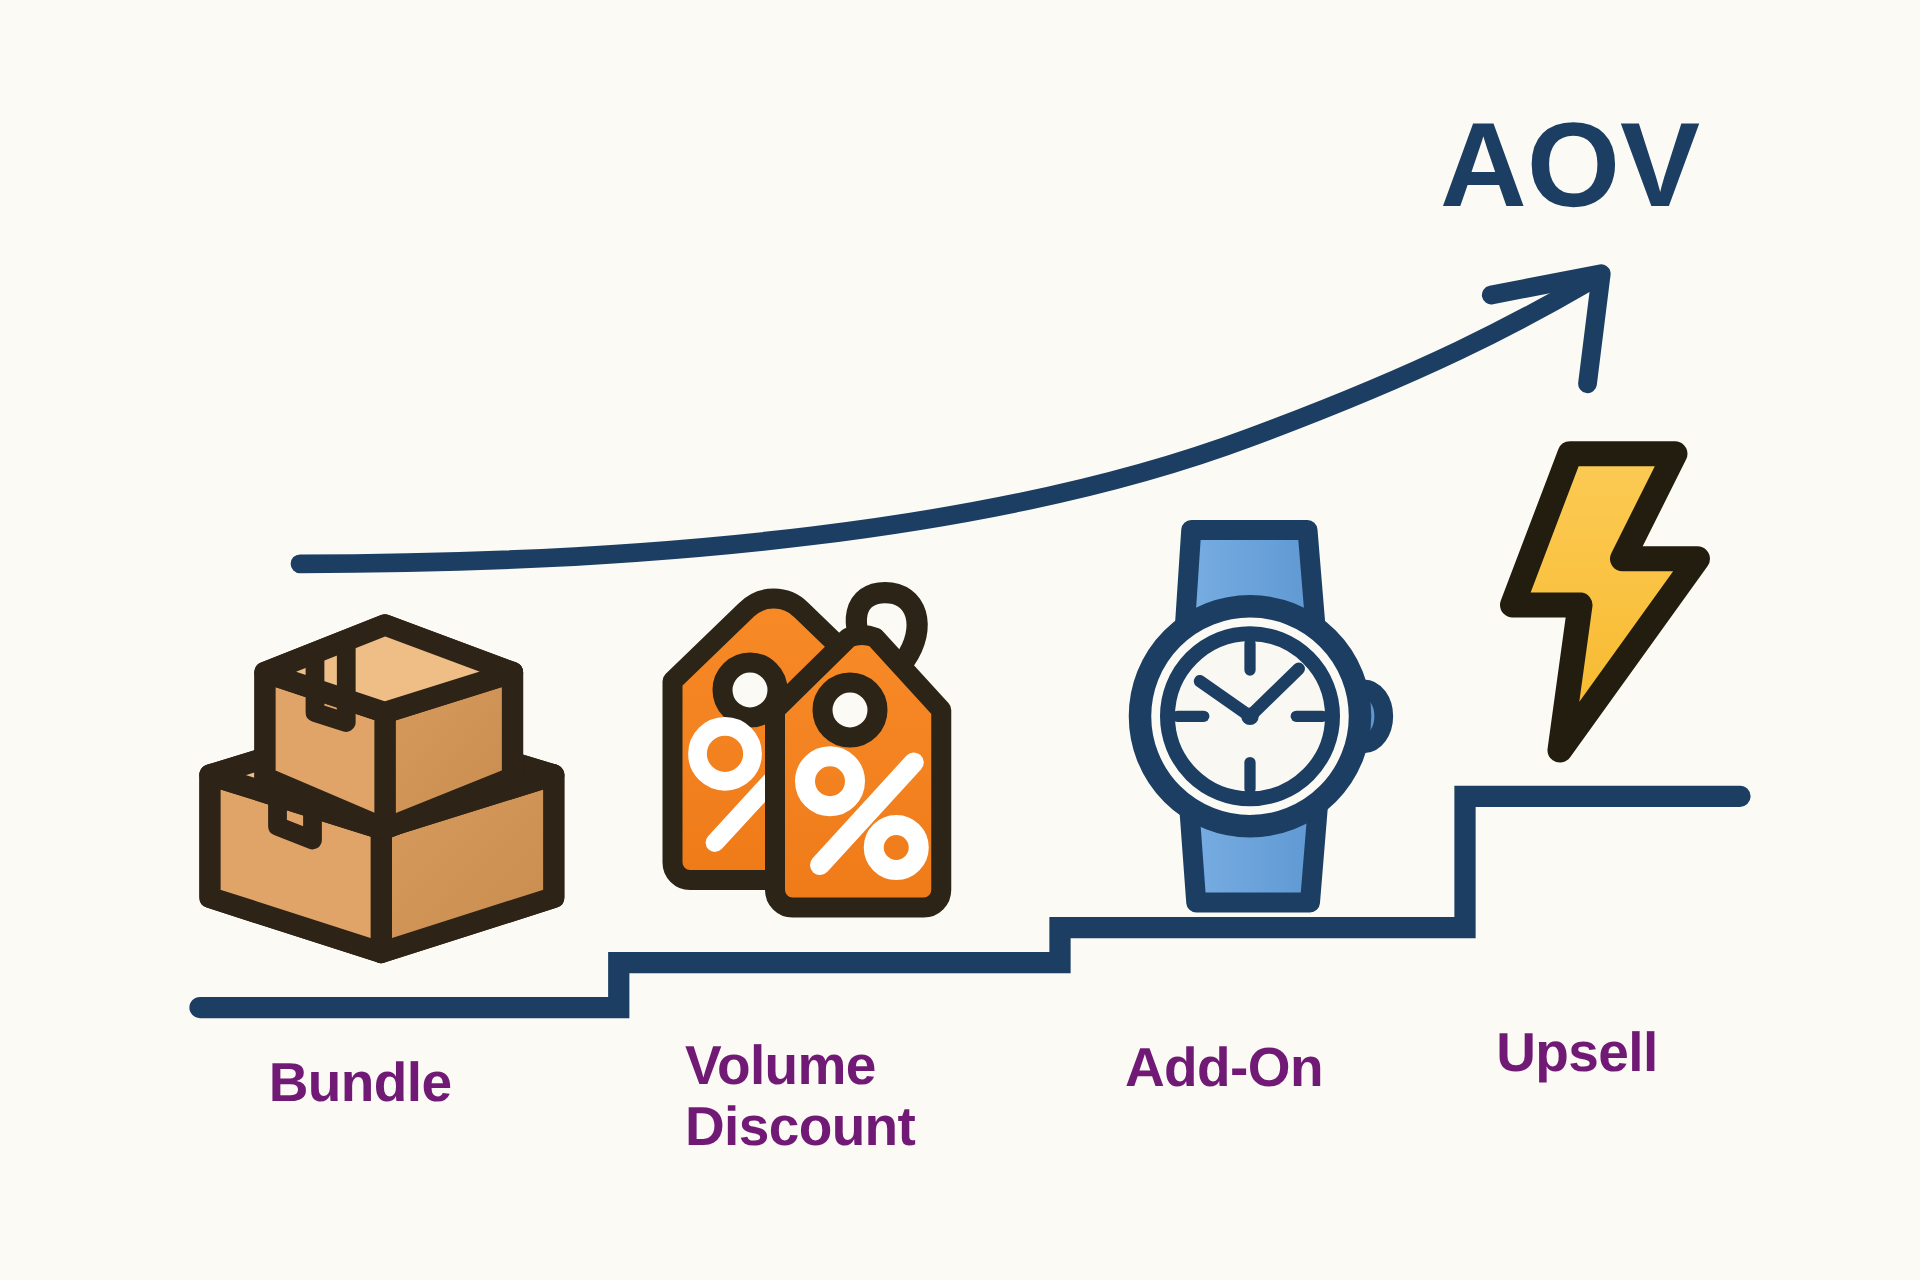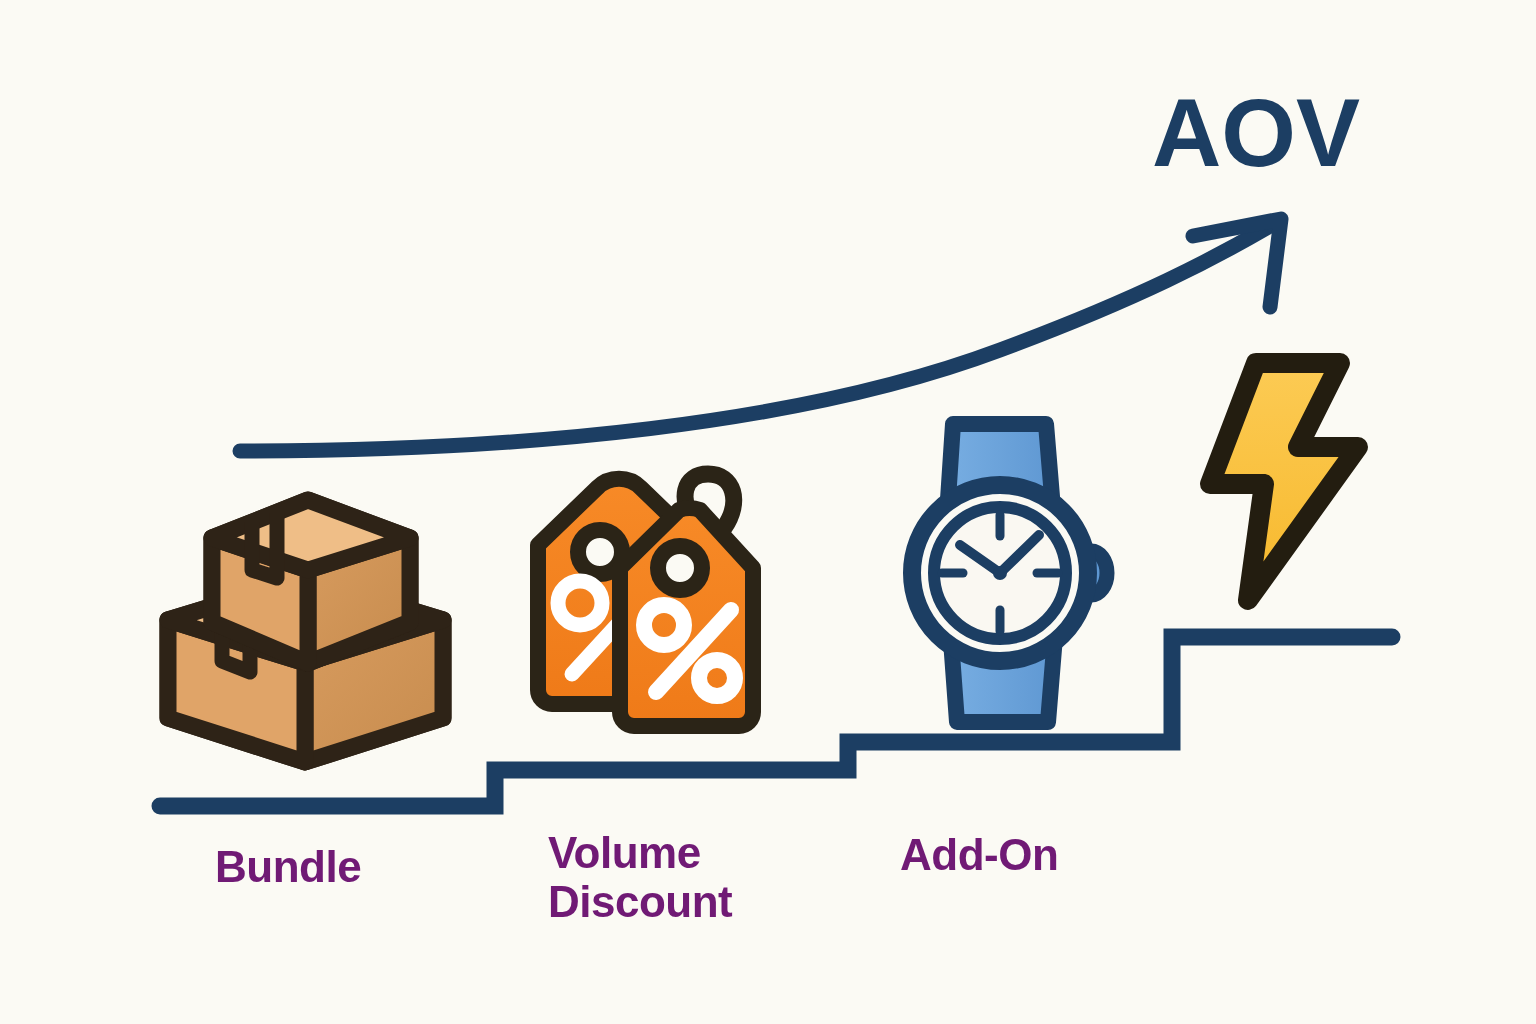--- a/index.html
+++ b/index.html
@@ -176,6 +176,7 @@
 
   <div id="label-addon" class="lbl">Add-On</div>
 
+  <div id="label-upsell" class="lbl">Upsell</div>
 
 </div>
 

